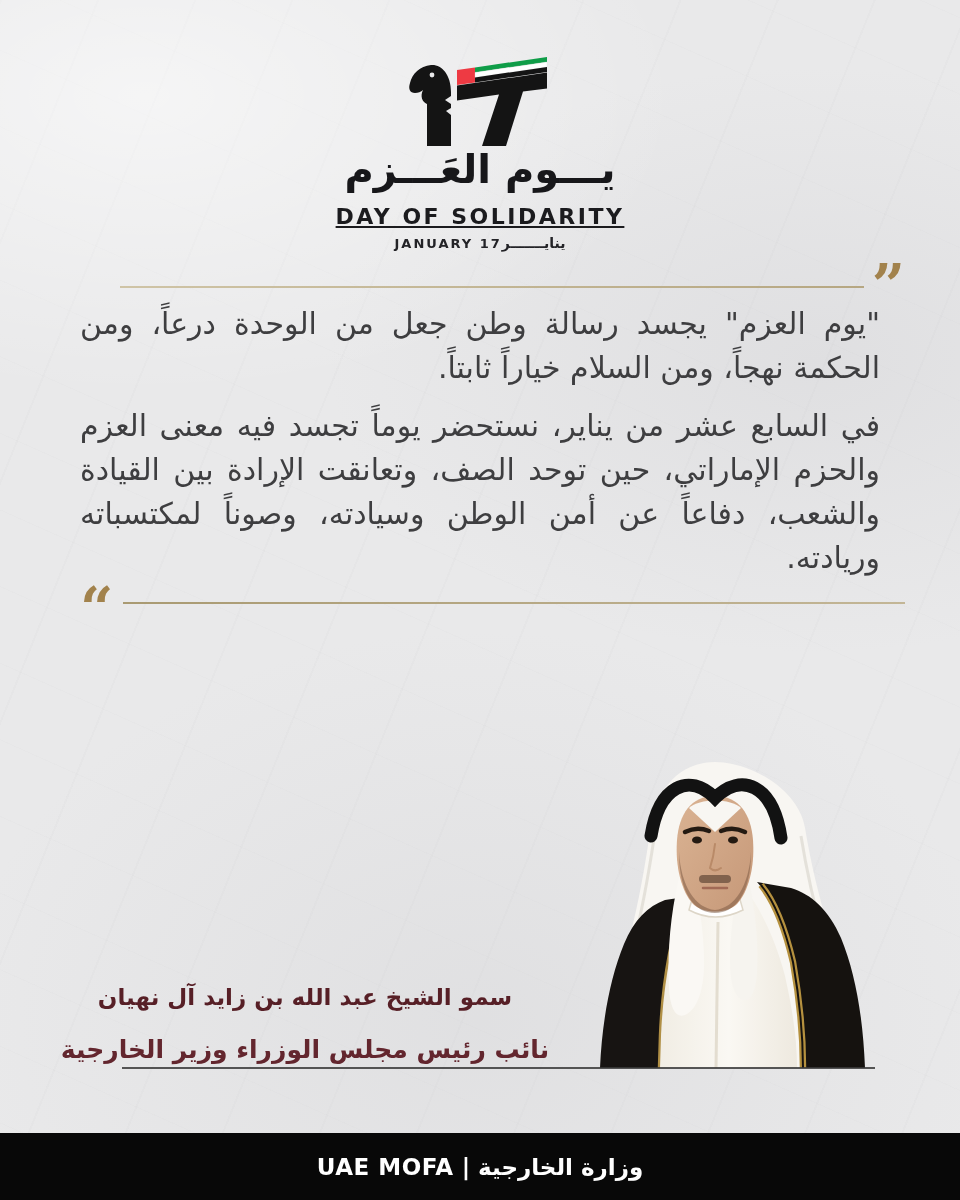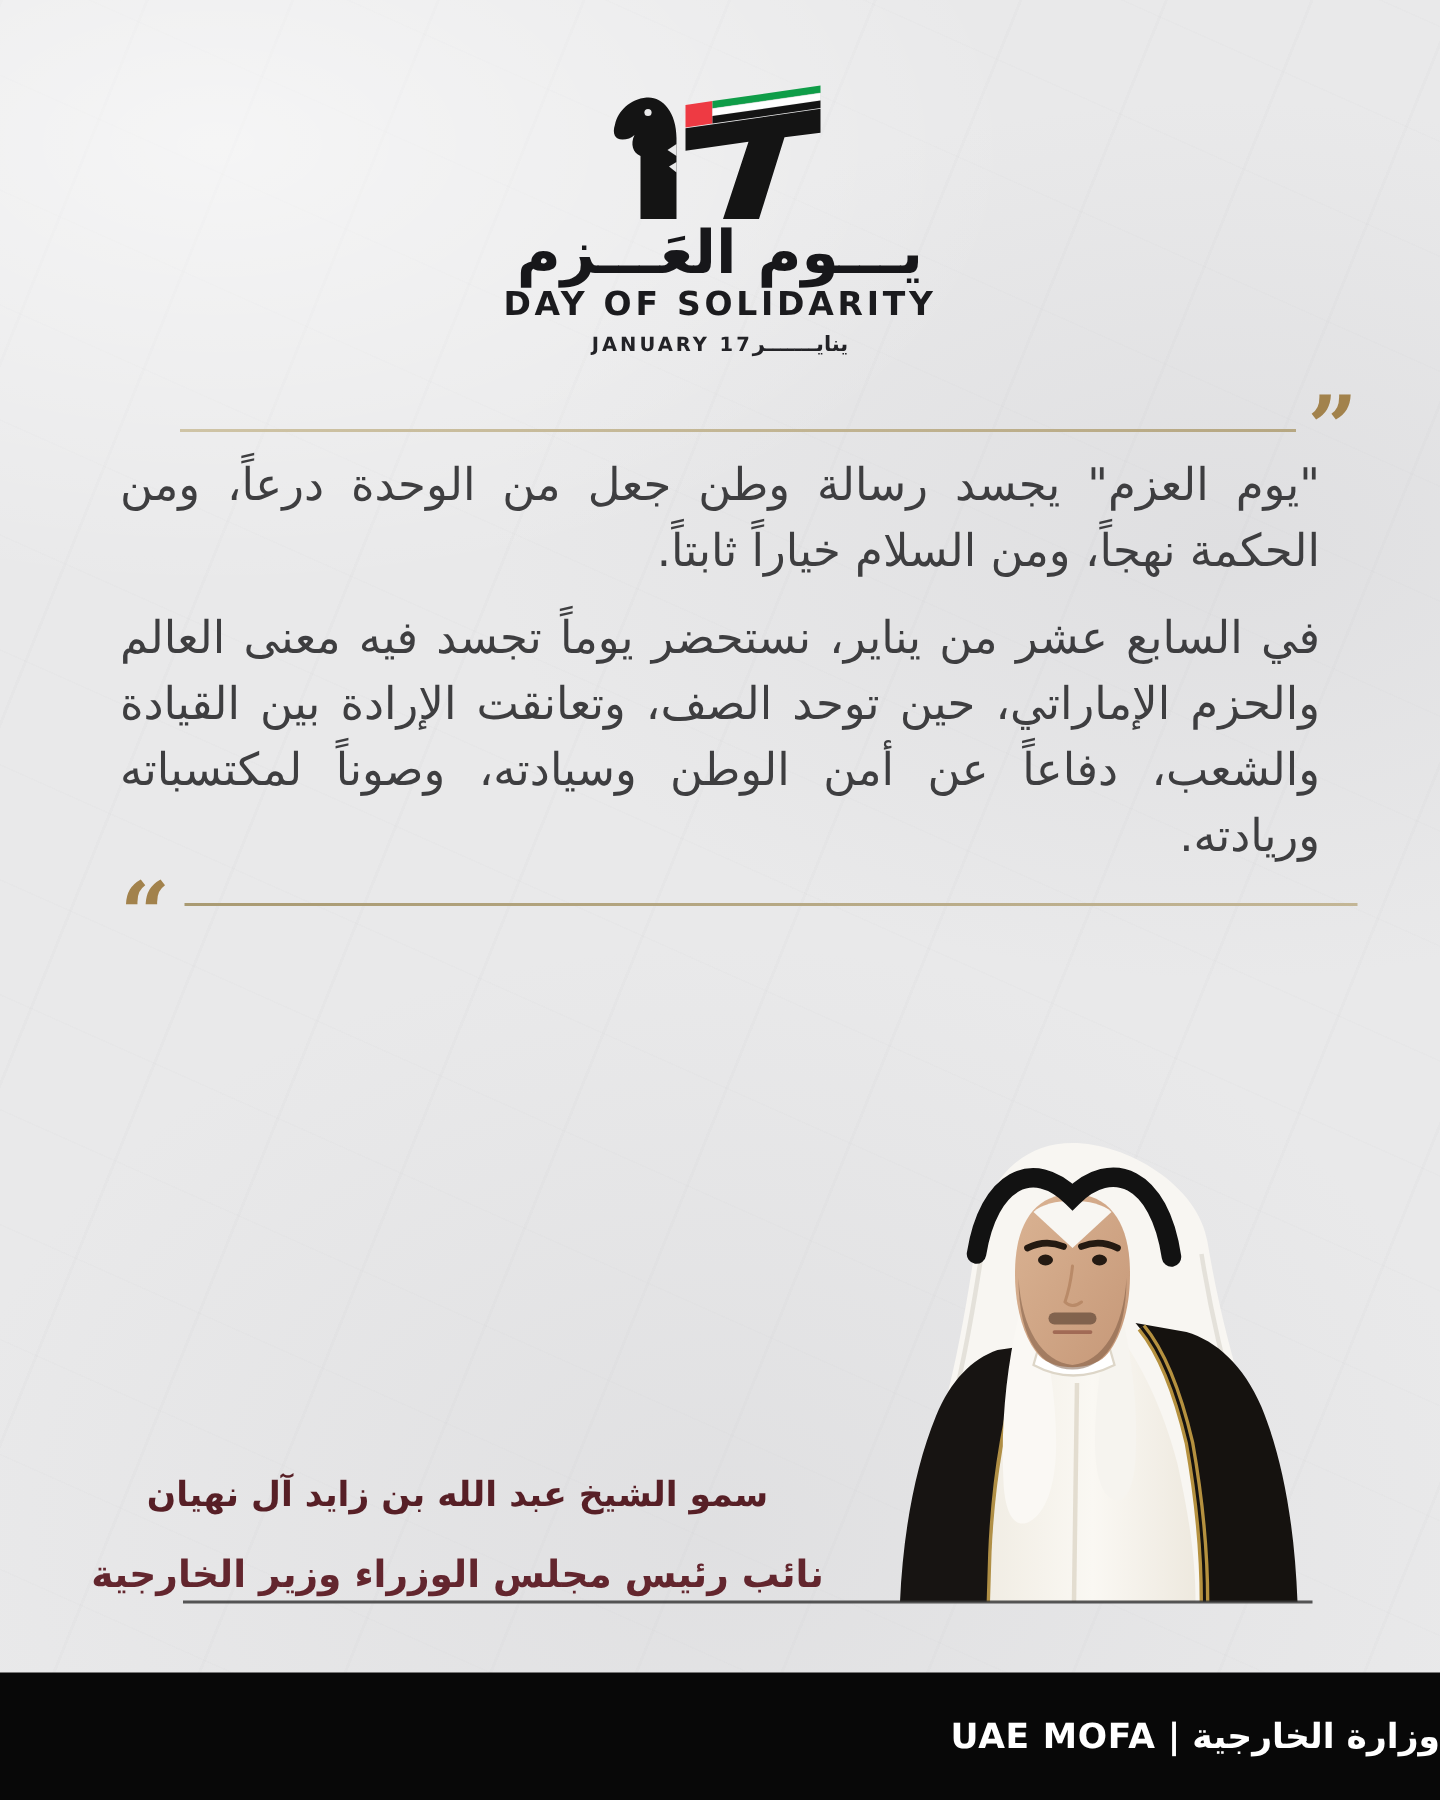--- a/index.html
+++ b/index.html
@@ -21,7 +21,7 @@
     direction:rtl;color:#17171a;font-weight:bold;font-size:40px;line-height:38px;margin-top:2px;
   }
   .logo-title-en{
-    color:#1b1b1e;font-weight:bold;font-size:22px;letter-spacing:2.5px;margin-top:3px;
+    color:#1b1b1e;font-weight:bold;font-size:22px;letter-spacing:2.5px;margin-top:16px;text-decoration:underline;
   }
   .logo-date{
     display:flex;align-items:center;margin-top:6px;color:#232327;font-weight:bold;

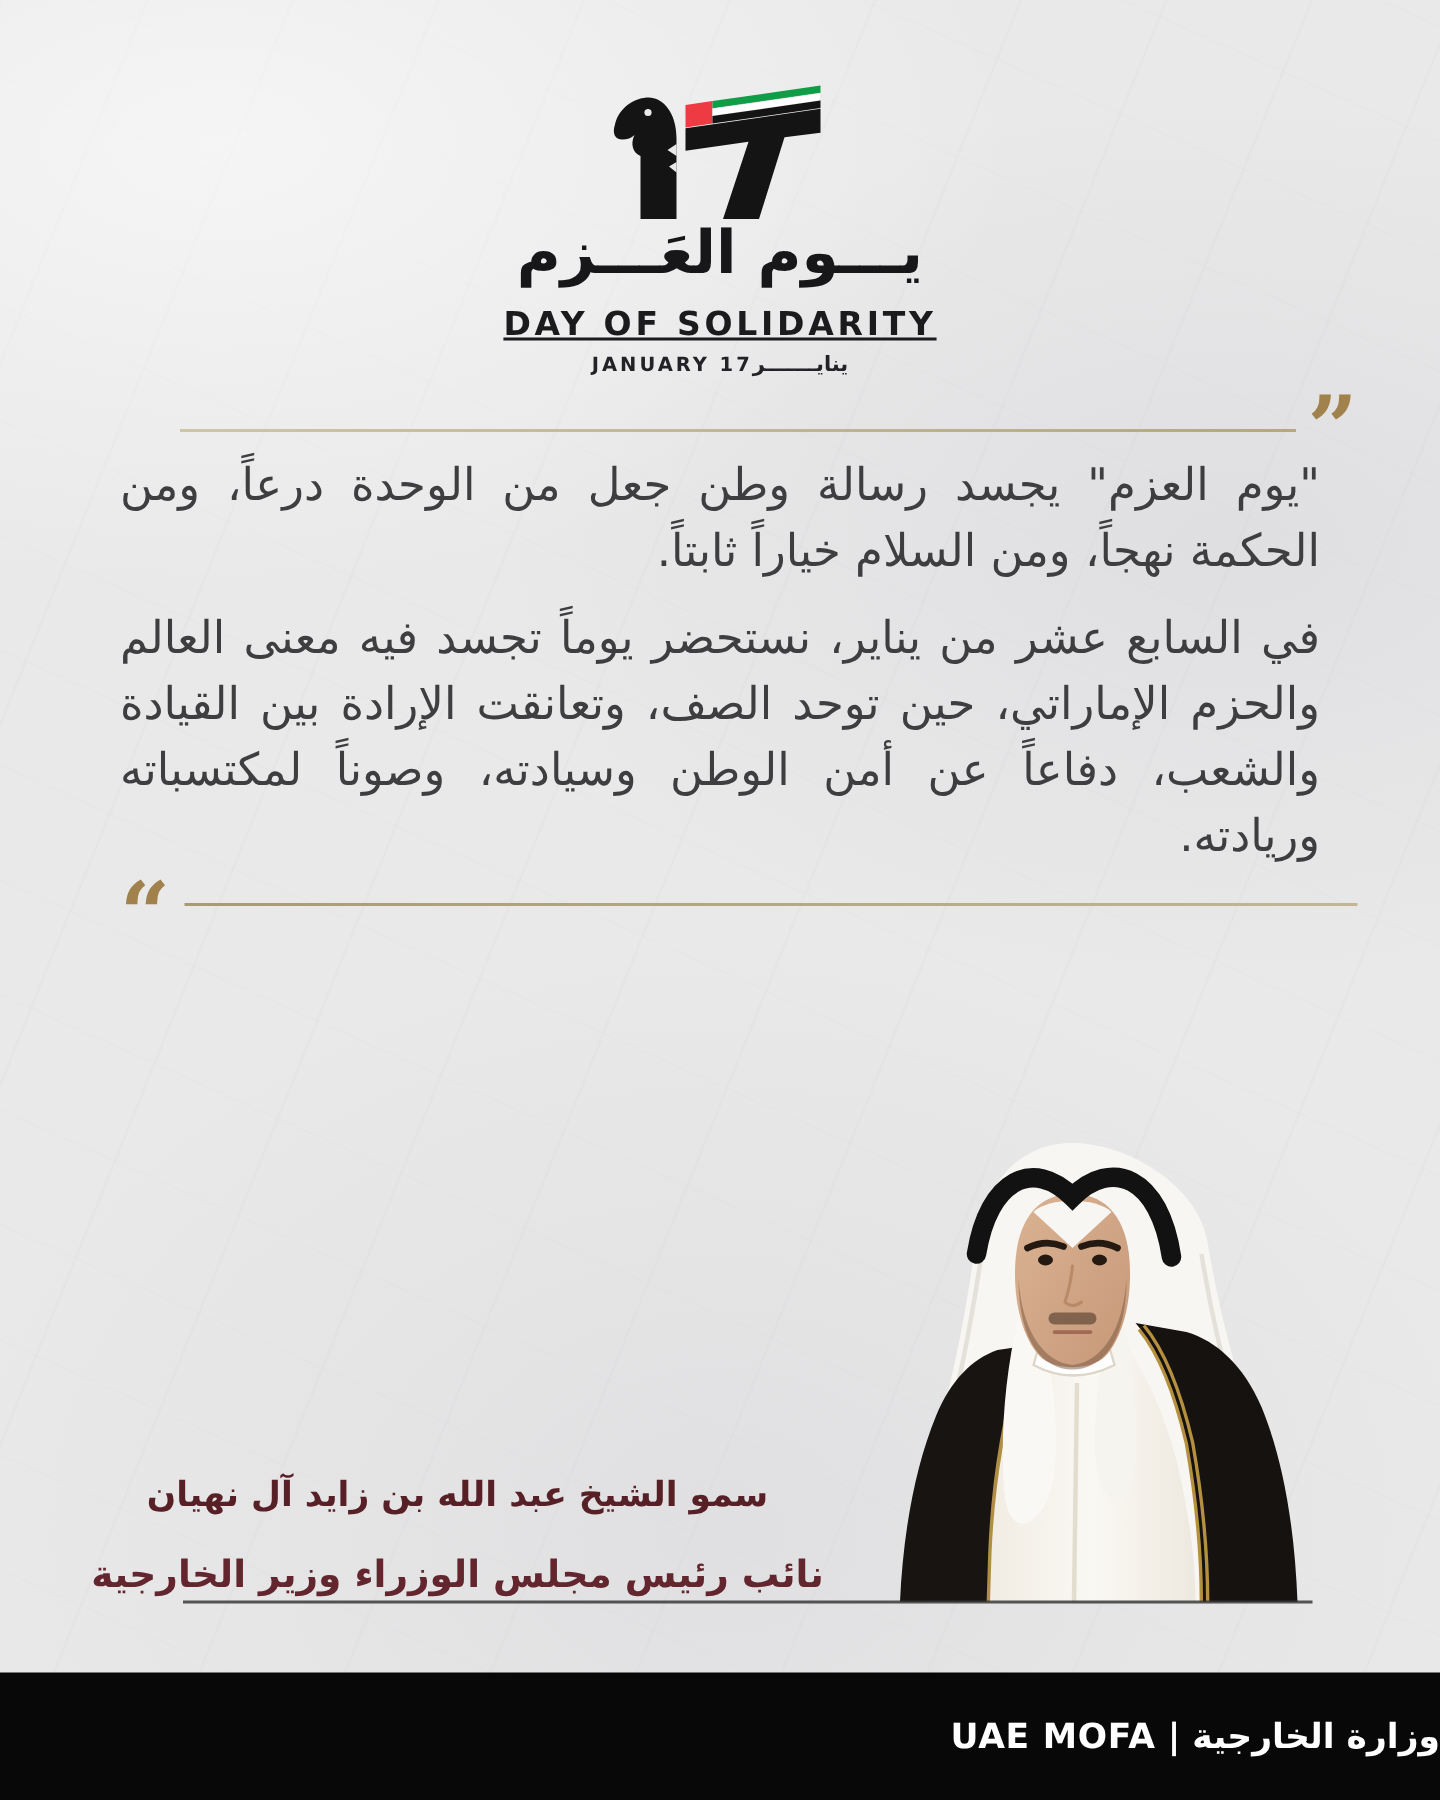--- a/index.html
+++ b/index.html
@@ -98,7 +98,7 @@
     </div>
     <div class="quote-body">
       <p lang="ar">"يوم العزم" يجسد رسالة وطن جعل من الوحدة درعاً، ومن الحكمة نهجاً، ومن السلام خياراً ثابتاً.</p>
-      <p lang="ar">في السابع عشر من يناير، نستحضر يوماً تجسد فيه معنى العالم والحزم الإماراتي، حين توحد الصف، وتعانقت الإرادة بين القيادة والشعب، دفاعاً عن أمن الوطن وسيادته، وصوناً لمكتسباته وريادته.</p>
+      <p lang="ar">في السابع عشر من يناير، نستحضر يوماً تجسد فيه معنى العزم والحزم الإماراتي، حين توحد الصف، وتعانقت الإرادة بين القيادة والشعب، دفاعاً عن أمن الوطن وسيادته، وصوناً لمكتسباته وريادته.</p>
     </div>
     <div class="rule-row bottom">
       <div class="quote-glyph open">“</div>

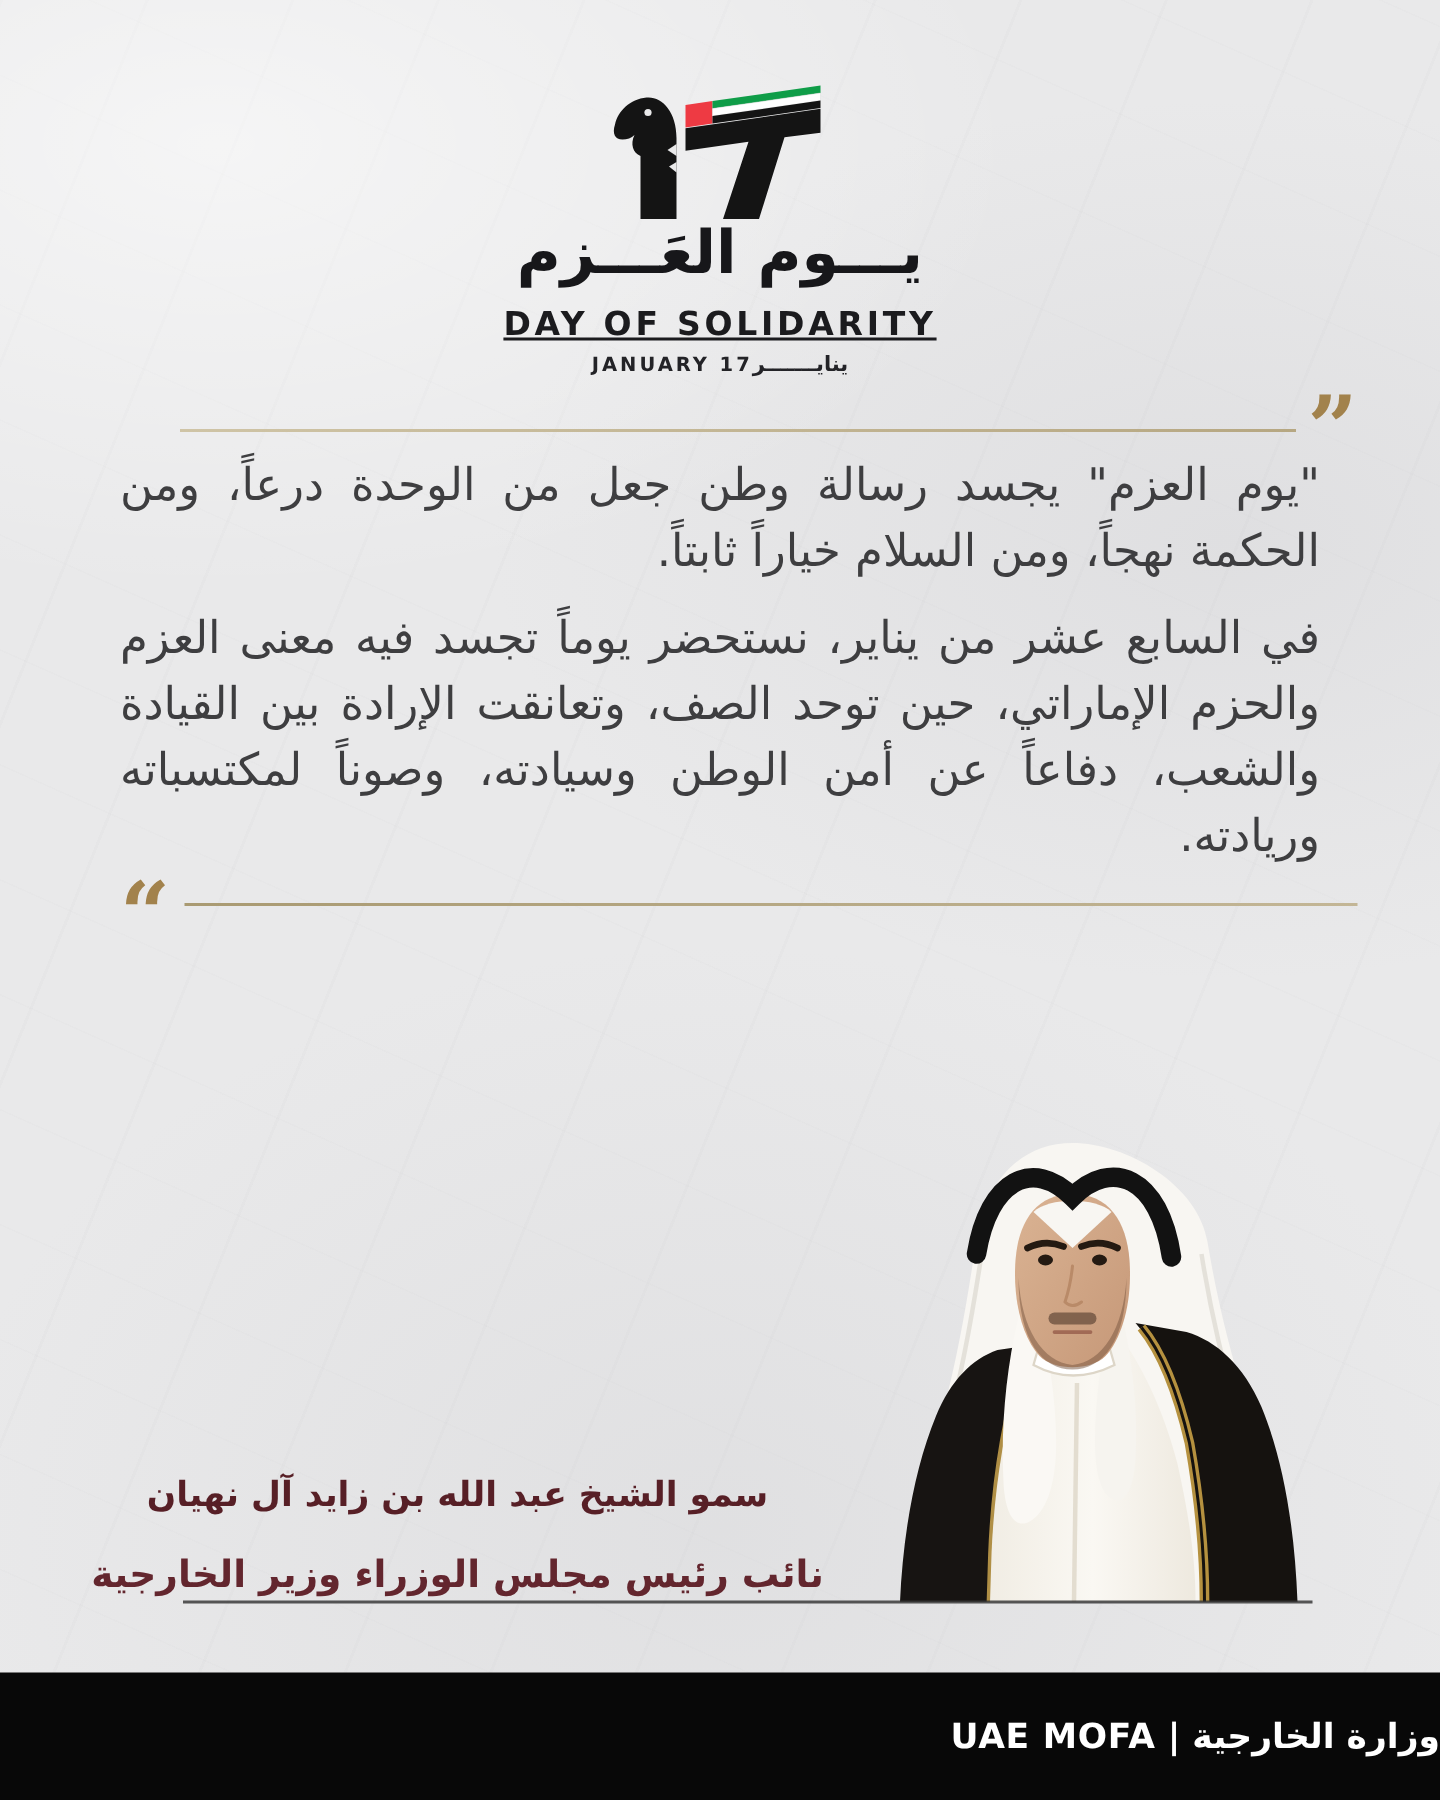--- a/index.html
+++ b/index.html
@@ -56,8 +56,8 @@
   .hairline{position:absolute;left:122px;top:1067px;width:753px;height:1.5px;background:#3a3a3a;opacity:.85;}
   
   .footer-bar{
-    position:absolute;left:0;bottom:0;width:960px;height:85px;background:#080808;
-    display:flex;align-items:center;justify-content:flex-end;
+    position:absolute;left:0;bottom:0;width:960px;height:67px;background:#080808;
+    display:flex;align-items:center;justify-content:center;
   }
   .footer-text{direction:rtl;color:#ffffff;font-weight:bold;font-size:23px;letter-spacing:.5px;}
 </style>

